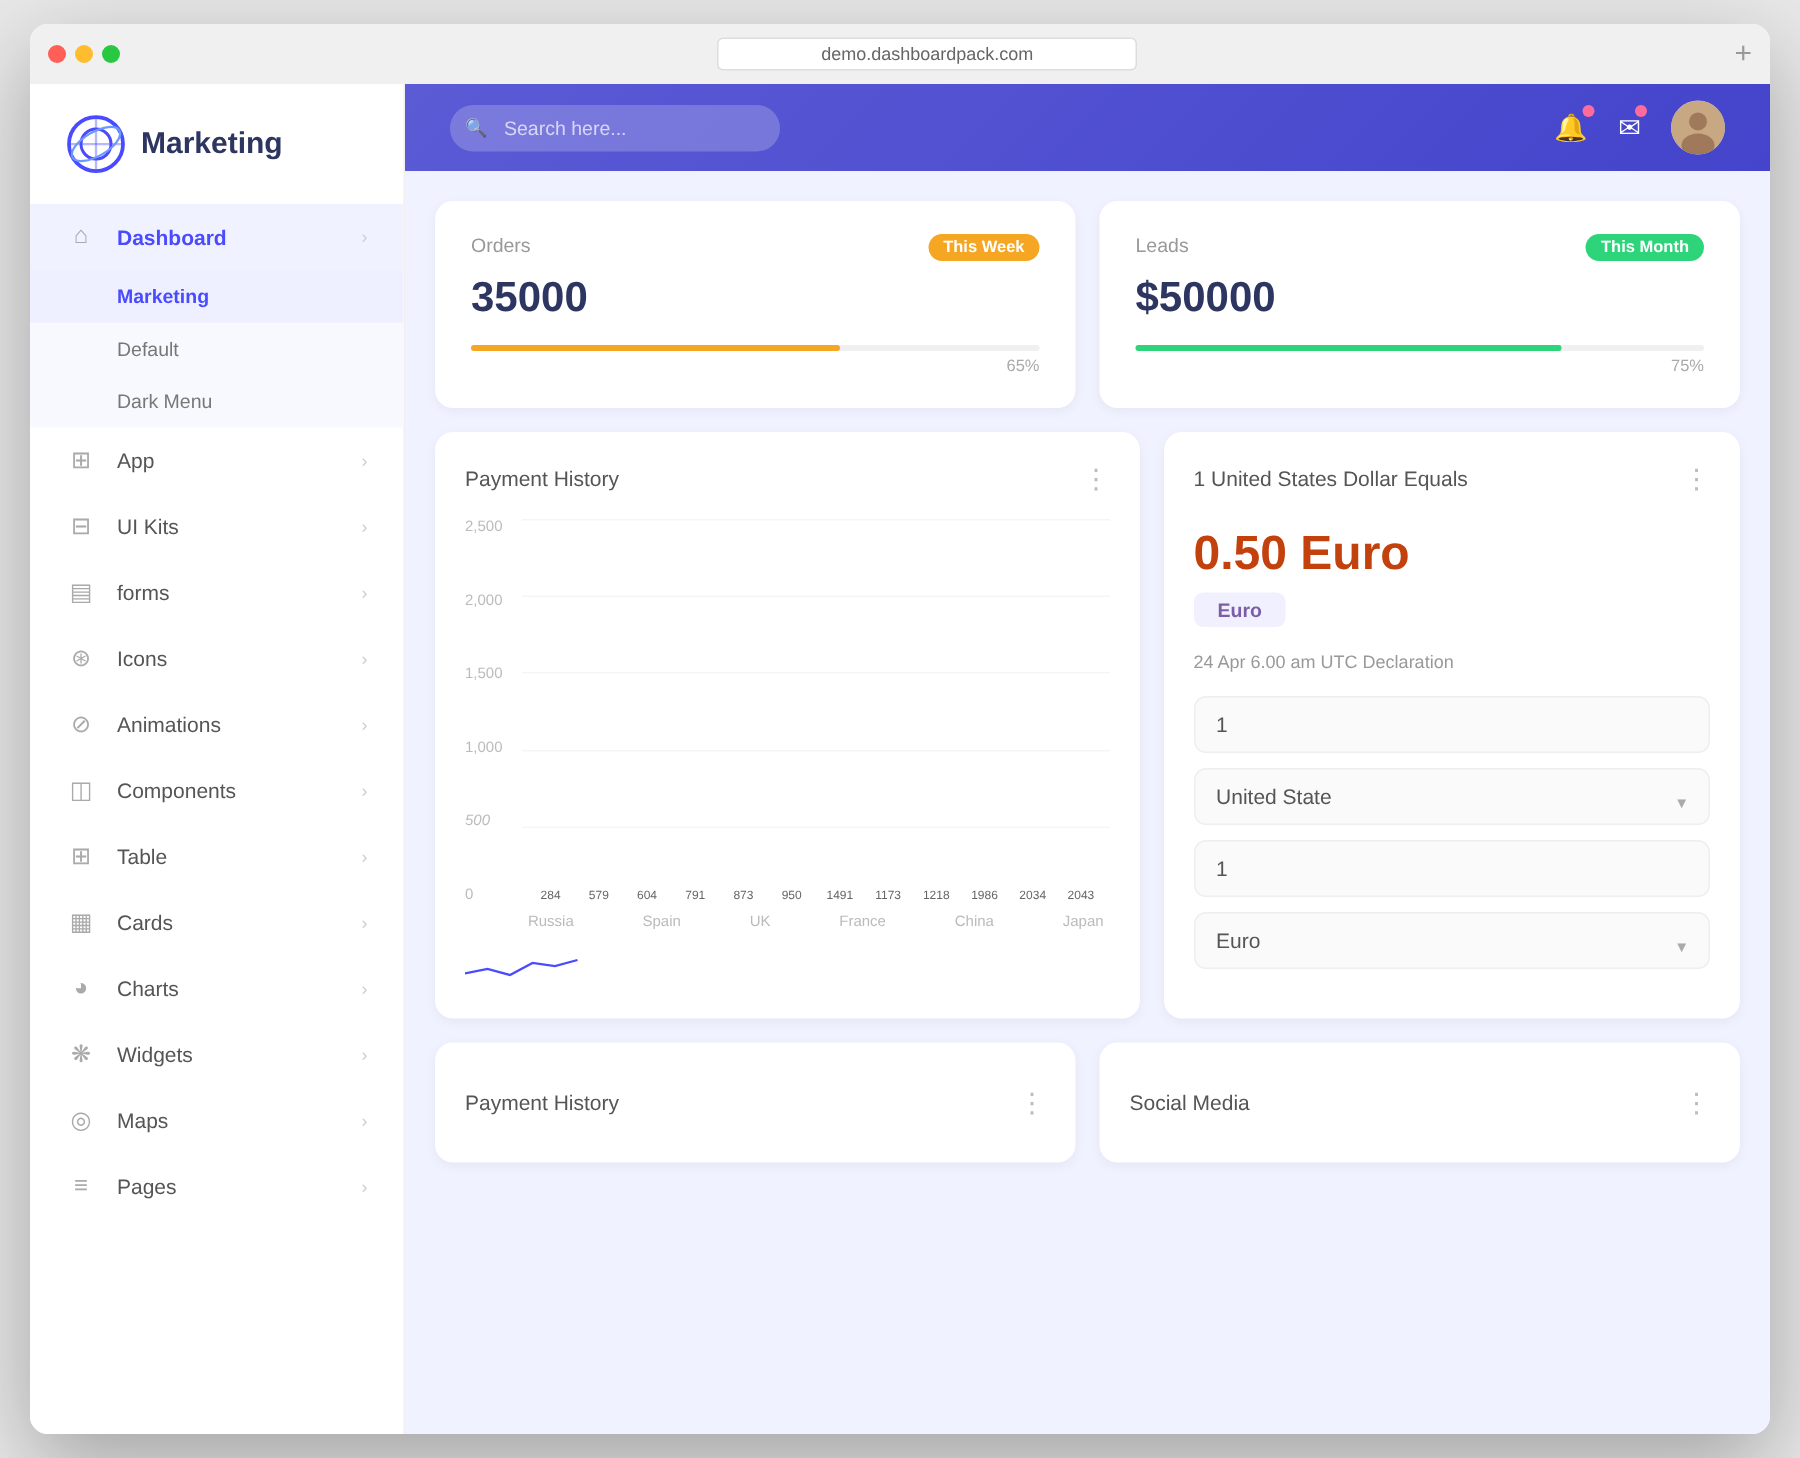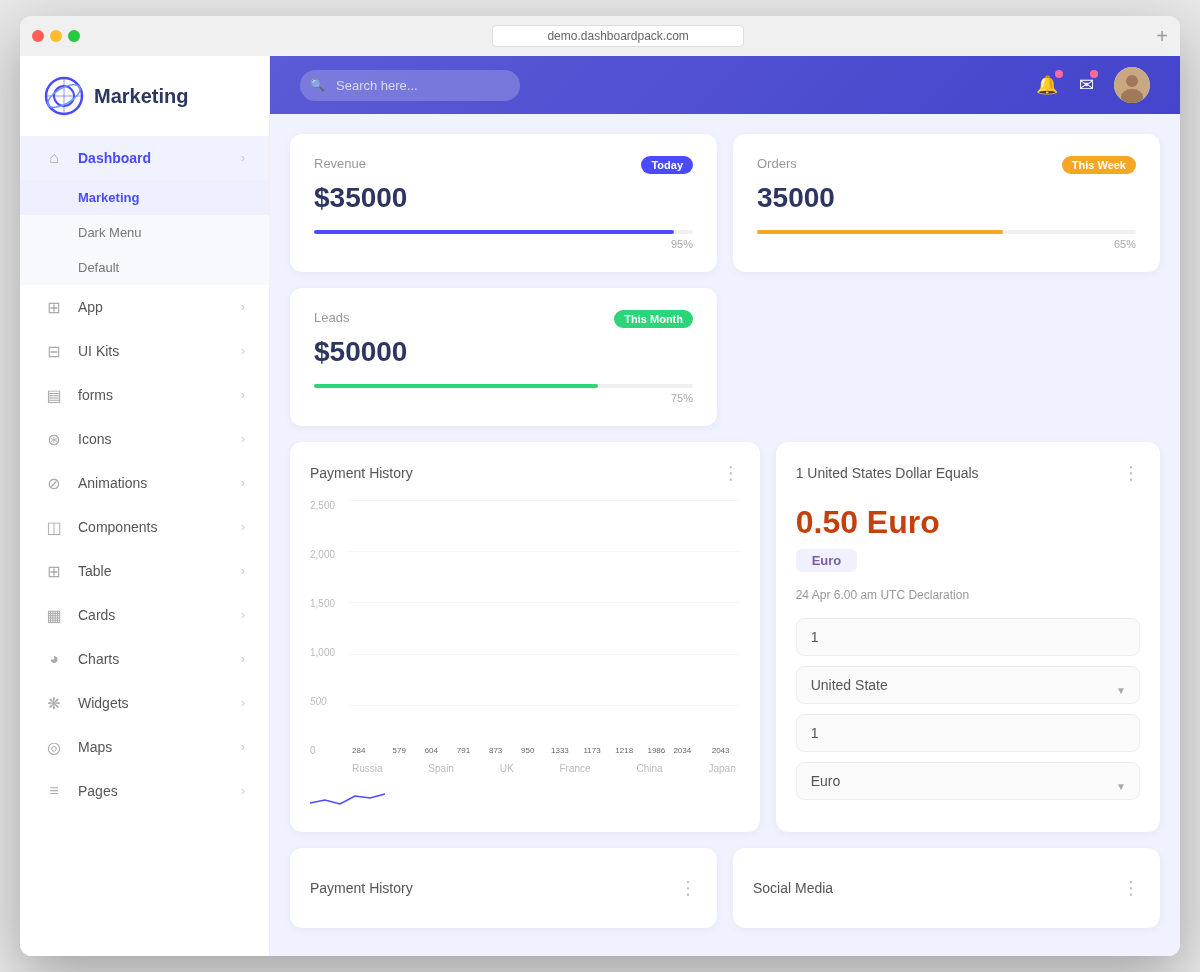--- a/index.html
+++ b/index.html
@@ -15,7 +15,7 @@
     .tl-yellow { background: #febc2e; }
     .tl-green { background: #28c840; }
     .address-bar { flex: 1; display: flex; justify-content: center; }
-    .address-input { background: #fff; border: 1px solid #ddd; border-radius: 4px; padding: 3px 28px; font-size: 12px; color: #666; width: 252px; text-align: center; position: relative; }
+    .address-input { background: #fff; border: 1px solid #ddd; border-radius: 4px; padding: 3px 28px; font-size: 12px; color: #666; width: 280px; text-align: center; position: relative; }
     .add-tab { margin-left: auto; font-size: 20px; color: #999; cursor: pointer; }
     
     

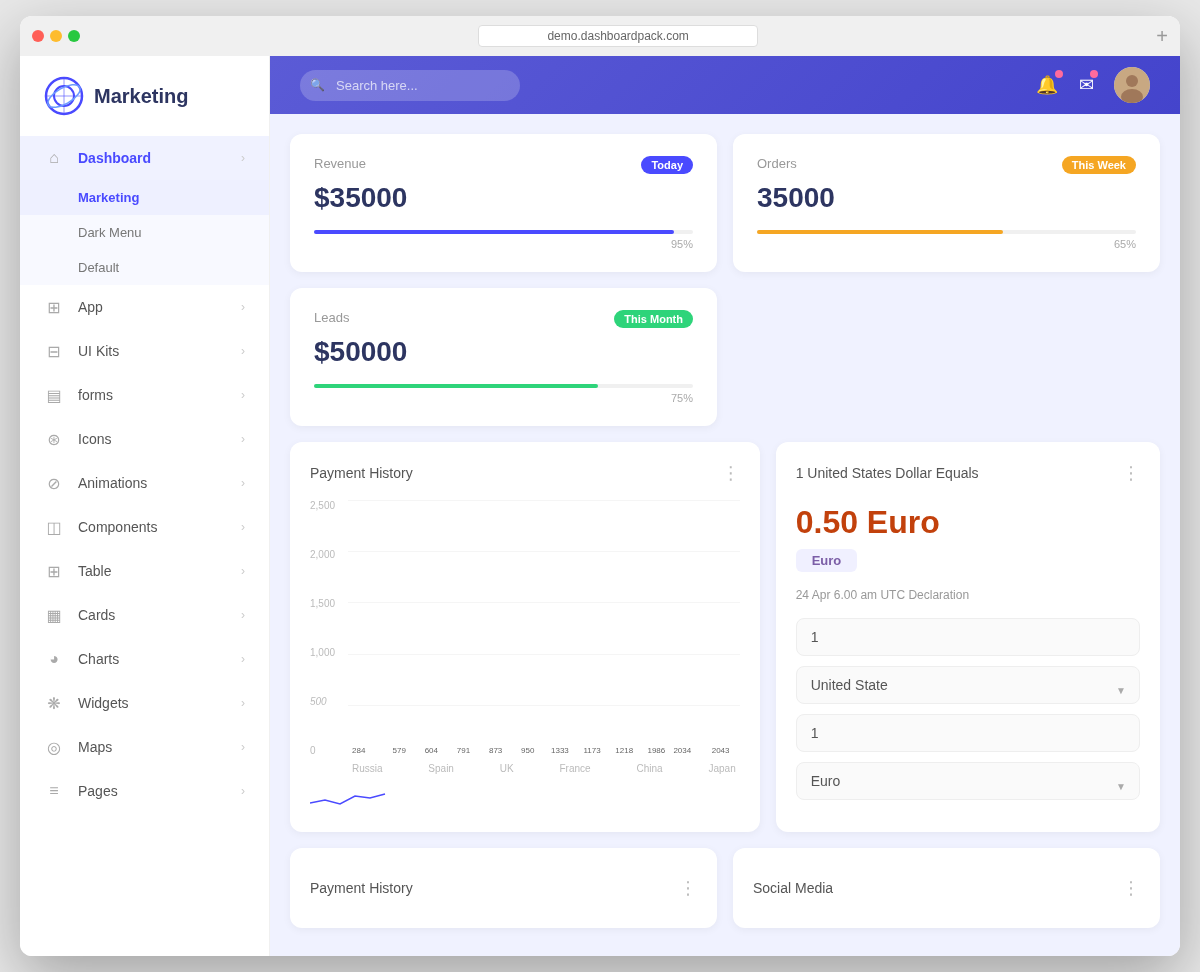--- a/index.html
+++ b/index.html
@@ -233,17 +233,6 @@
       <div class="content">
 
         <div class="stats-row">
-          <div class="stat-card">
-            <div class="stat-header">
-              <span class="stat-label">Revenue</span>
-              <span class="stat-badge badge-blue">Today</span>
-            </div>
-            <div class="stat-value">$35000</div>
-            <div class="progress-bar">
-              <div class="progress-fill progress-blue" style="width:95%"></div>
-            </div>
-            <div class="progress-label">95%</div>
-          </div>
 
           <div class="stat-card">
             <div class="stat-header">

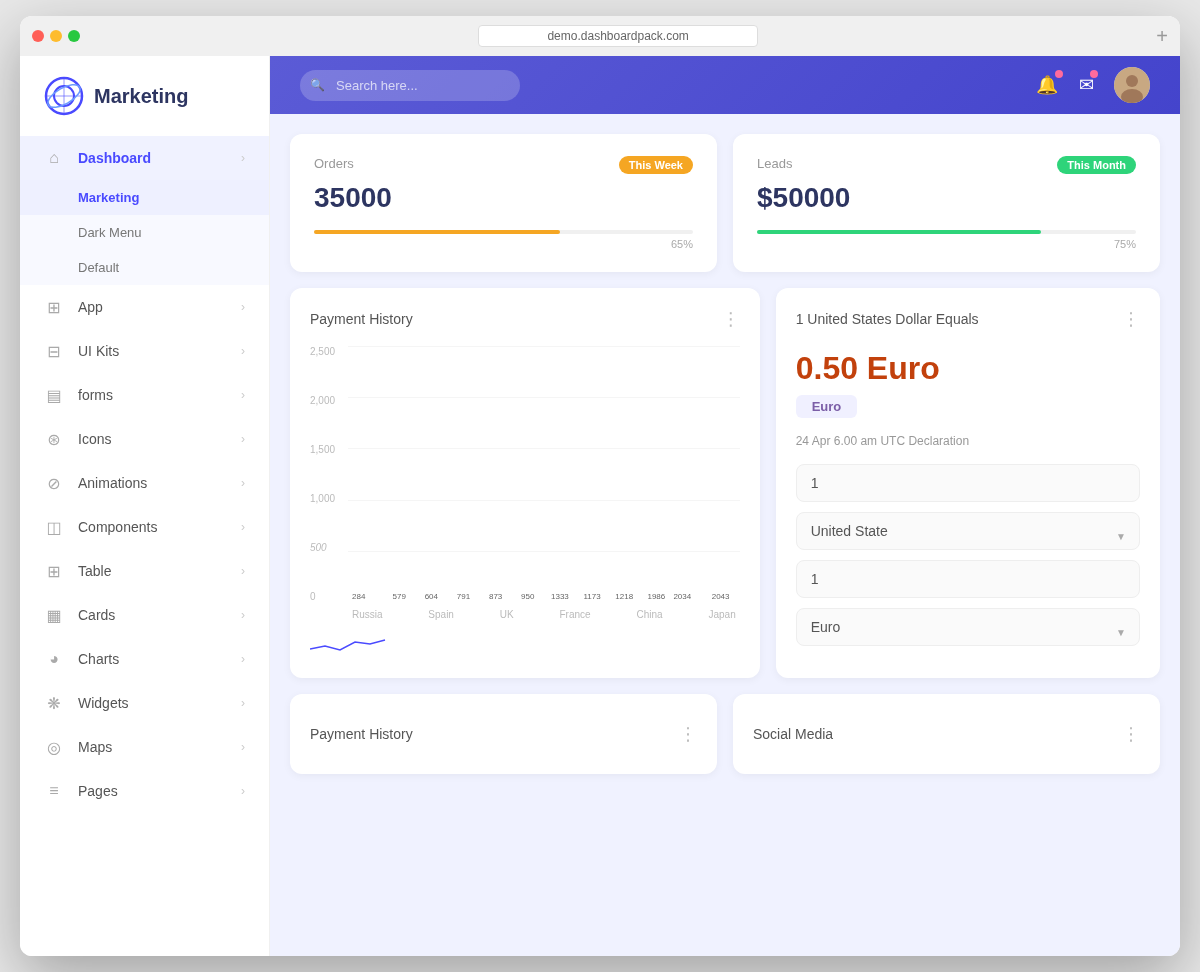--- a/index.html
+++ b/index.html
@@ -138,8 +138,8 @@
         </div>
         <div class="submenu">
           <div class="submenu-item active">Marketing</div>
+          <div class="submenu-item">Default</div>
           <div class="submenu-item">Dark Menu</div>
-          <div class="submenu-item">Default</div>
         </div>
 
         <div class="nav-item">

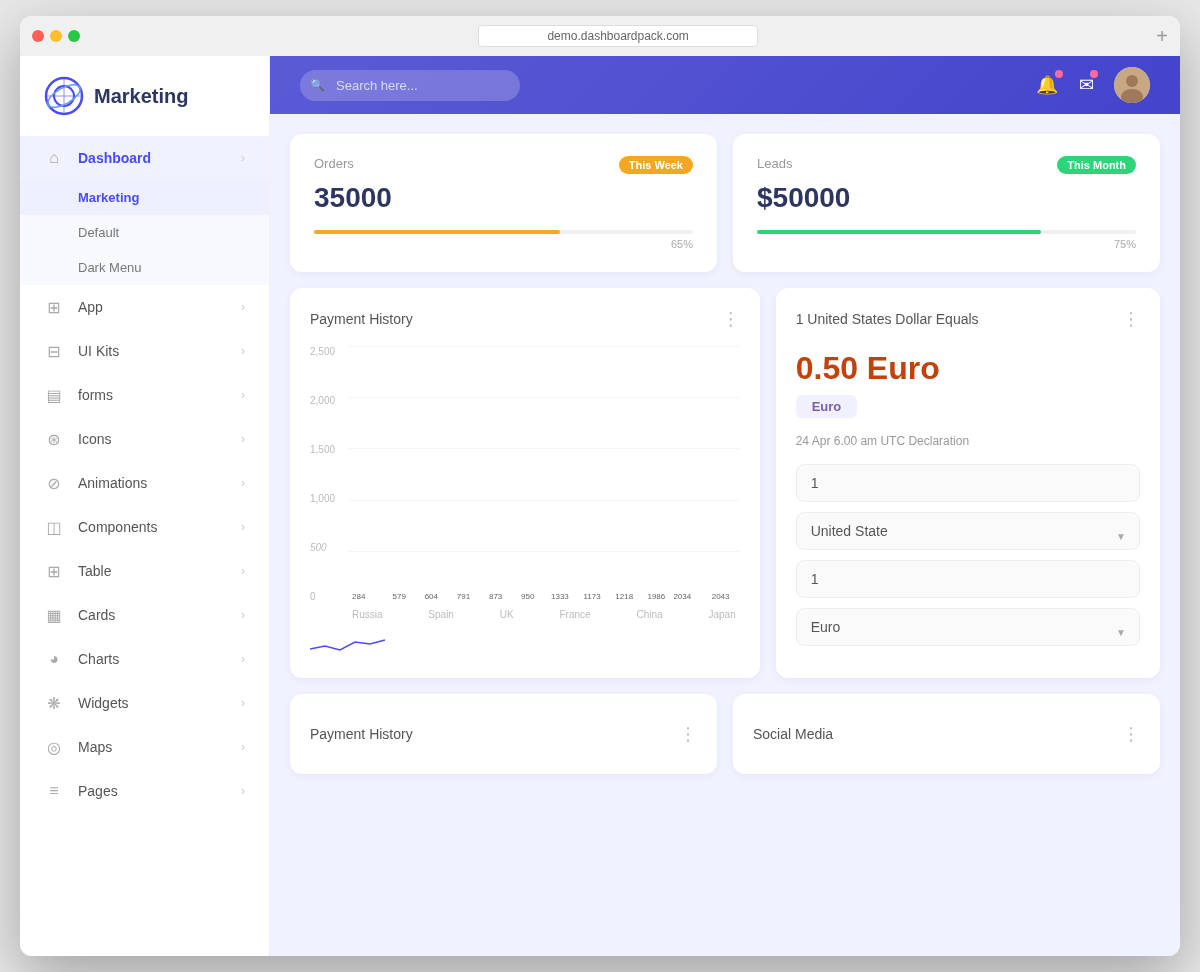--- a/index.html
+++ b/index.html
@@ -288,7 +288,7 @@
 
               <div style="position:absolute;left:38px;right:0;bottom:24px;top:0;display:flex;align-items:flex-end;gap:2px;padding:0 4px;">
 
-                <div style="flex:1;display:flex;flex-direction:column;align-items:flex-start;">
+                <div style="flex:1;display:flex;flex-direction:column;align-items:center;">
                   <span style="font-size:8px;color:#666;margin-bottom:1px;">284</span>
                   <div style="width:100%;height:11%;background:#ff6b9d;border-radius:2px 2px 0 0;"></div>
                 </div>

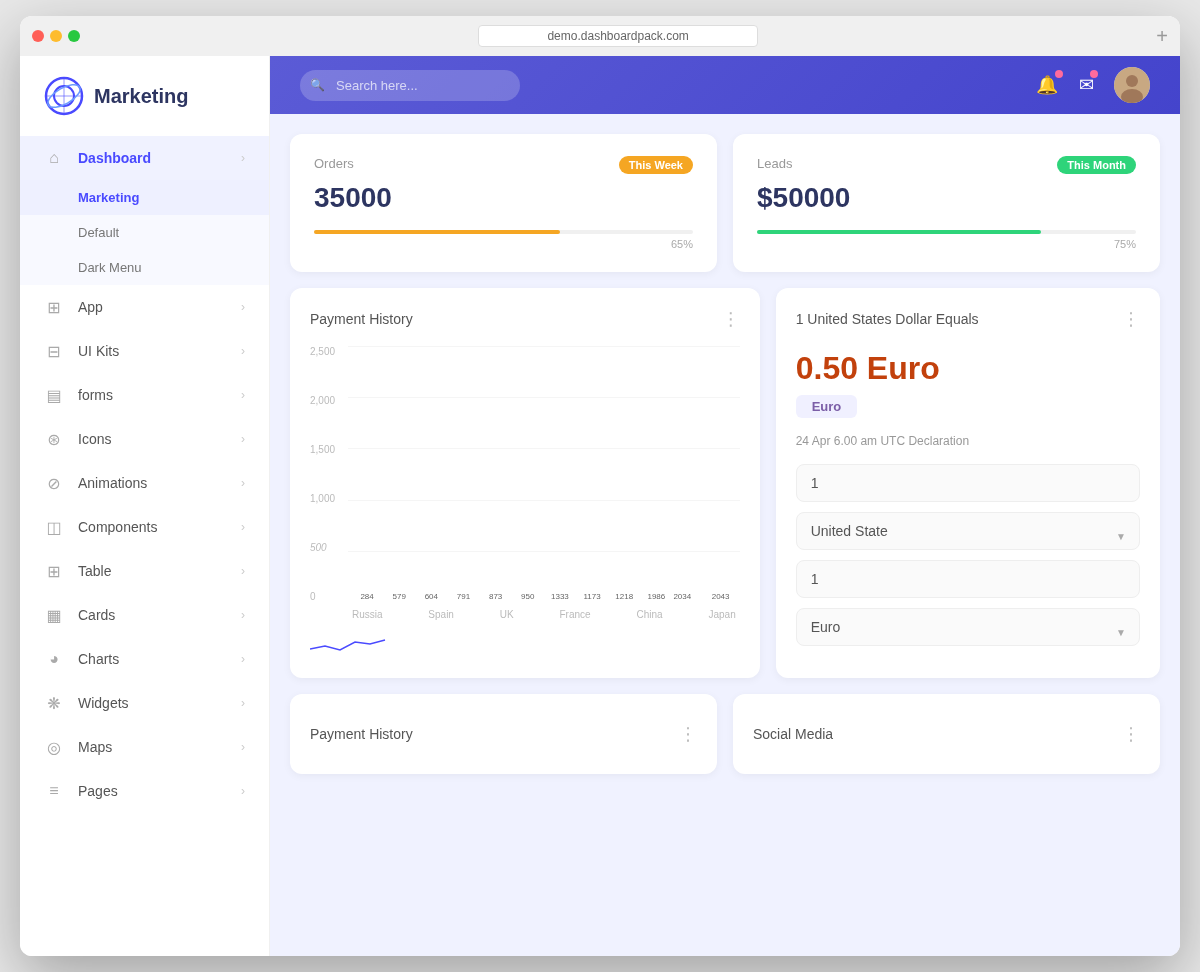--- a/index.html
+++ b/index.html
@@ -316,7 +316,7 @@
                   <div style="width:100%;height:38%;background:#f5a623;border-radius:2px 2px 0 0;"></div>
                 </div>
                 <div style="flex:1;display:flex;flex-direction:column;align-items:center;">
-                  <span style="font-size:8px;color:#666;margin-bottom:1px;">1333</span>
+                  <span style="font-size:8px;color:#666;margin-bottom:1px;">1491</span>
                   <div style="width:100%;height:44%;background:#7b5ea7;border-radius:2px 2px 0 0;"></div>
                 </div>
                 <div style="flex:1;display:flex;flex-direction:column;align-items:center;">

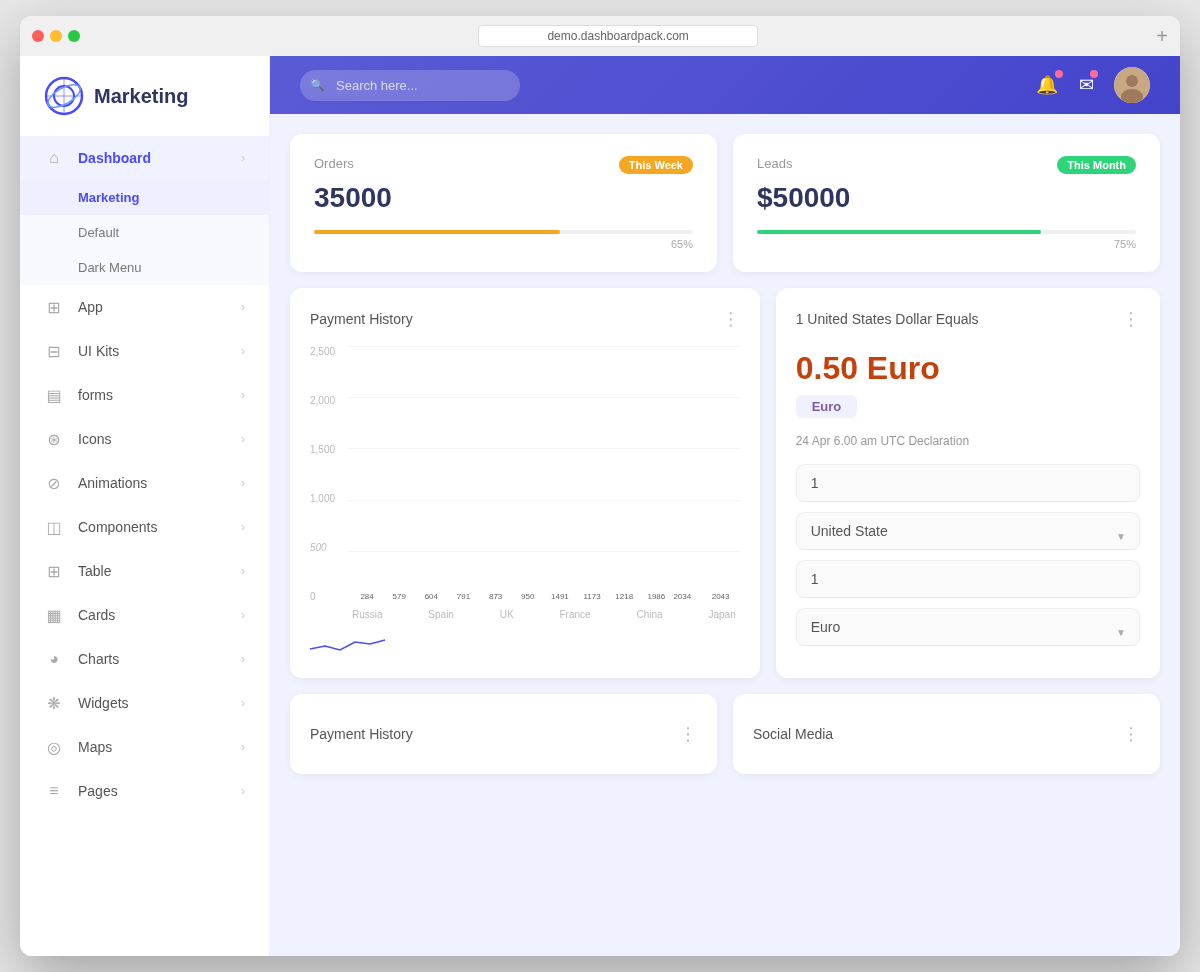--- a/index.html
+++ b/index.html
@@ -333,7 +333,7 @@
                   <div style="width:100%;height:79%;background:#ff6b9d;border-radius:2px 2px 0 0;"></div>
                 </div>
 
-                <div style="flex:1;display:flex;flex-direction:column;">
+                <div style="flex:1;display:flex;flex-direction:column;align-items:center;">
                   <span style="font-size:8px;color:#666;margin-bottom:1px;">2034</span>
                   <div style="width:100%;height:81%;background:#3d4b8e;border-radius:2px 2px 0 0;"></div>
                 </div>

